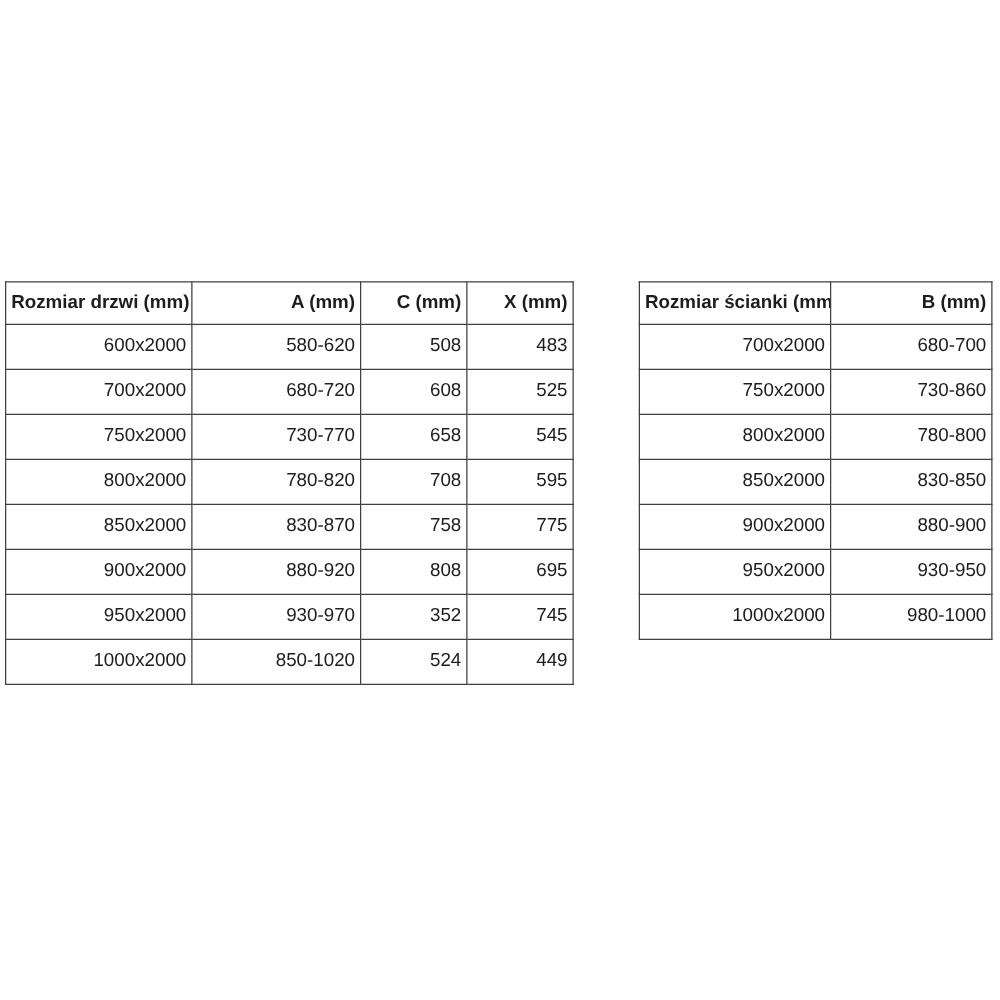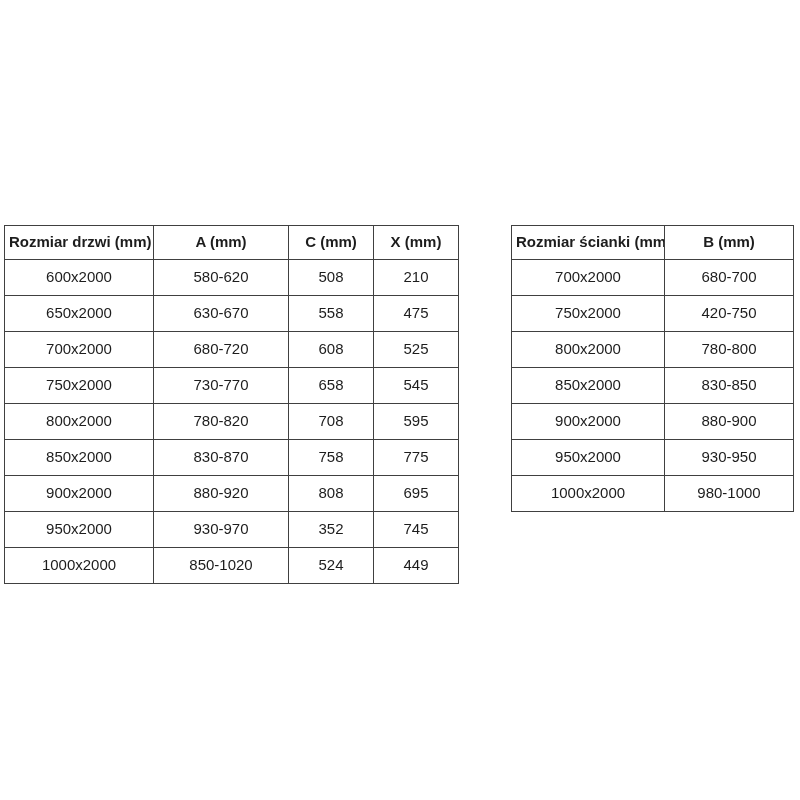--- a/index.html
+++ b/index.html
@@ -23,7 +23,7 @@
   }
   table.spec th, table.spec td {
     border: 1px solid #404040;
-    text-align: center;
+    text-align: right;
     vertical-align: middle;
     font-size: 15px;
     line-height: 1.1;

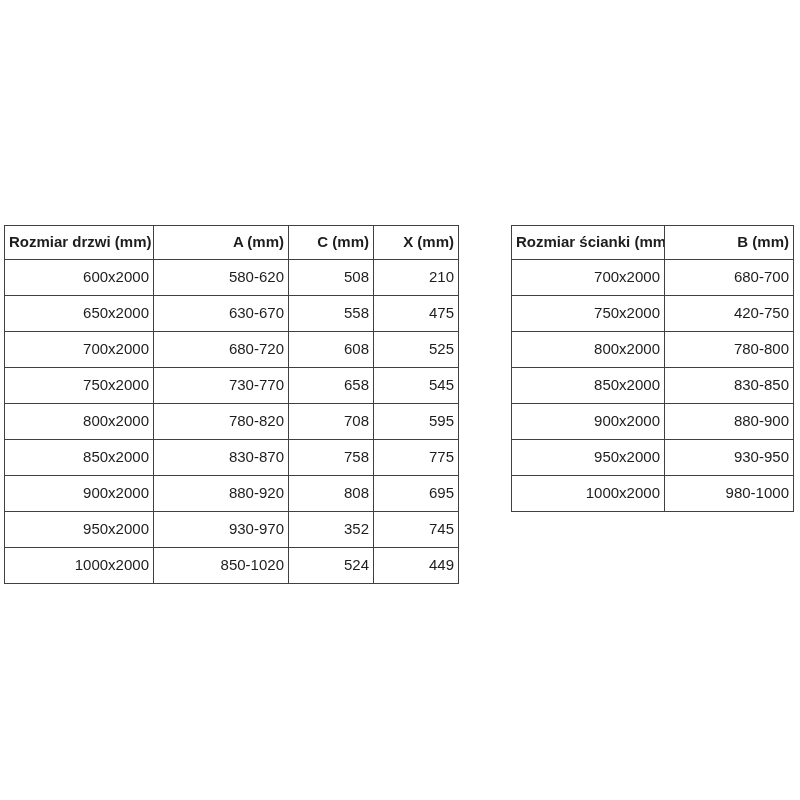--- a/index.html
+++ b/index.html
@@ -75,7 +75,7 @@
           <td>600x2000</td>
           <td>580-620</td>
           <td>508</td>
-          <td>210</td>
+          <td>483</td>
         </tr>
         <tr>
           <td>650x2000</td>

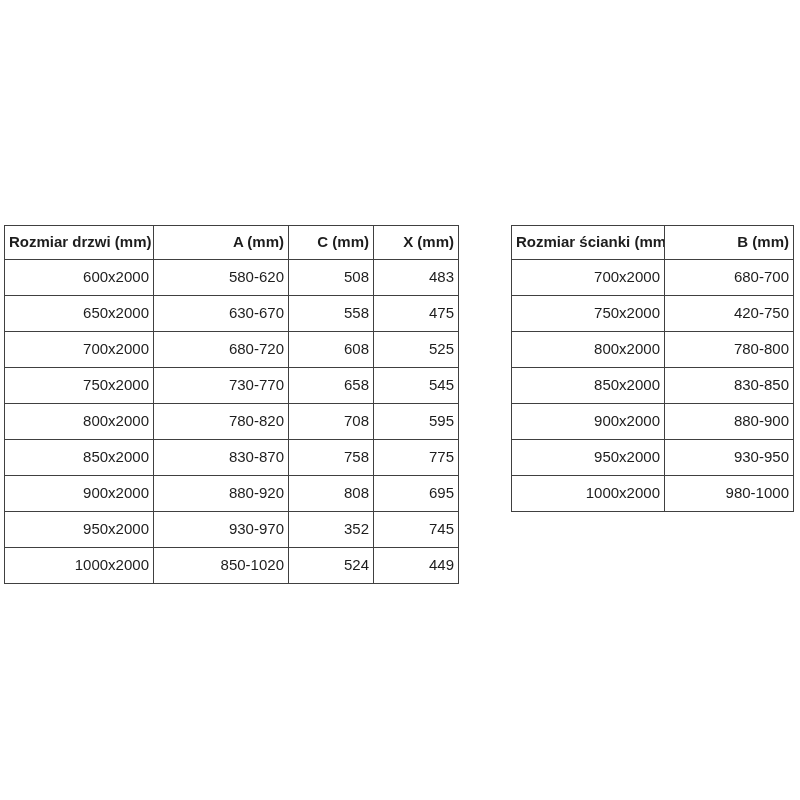--- a/index.html
+++ b/index.html
@@ -76,12 +76,6 @@
           <td>580-620</td>
           <td>508</td>
           <td>483</td>
-        </tr>
-        <tr>
-          <td>650x2000</td>
-          <td>630-670</td>
-          <td>558</td>
-          <td>475</td>
         </tr>
         <tr>
           <td>700x2000</td>

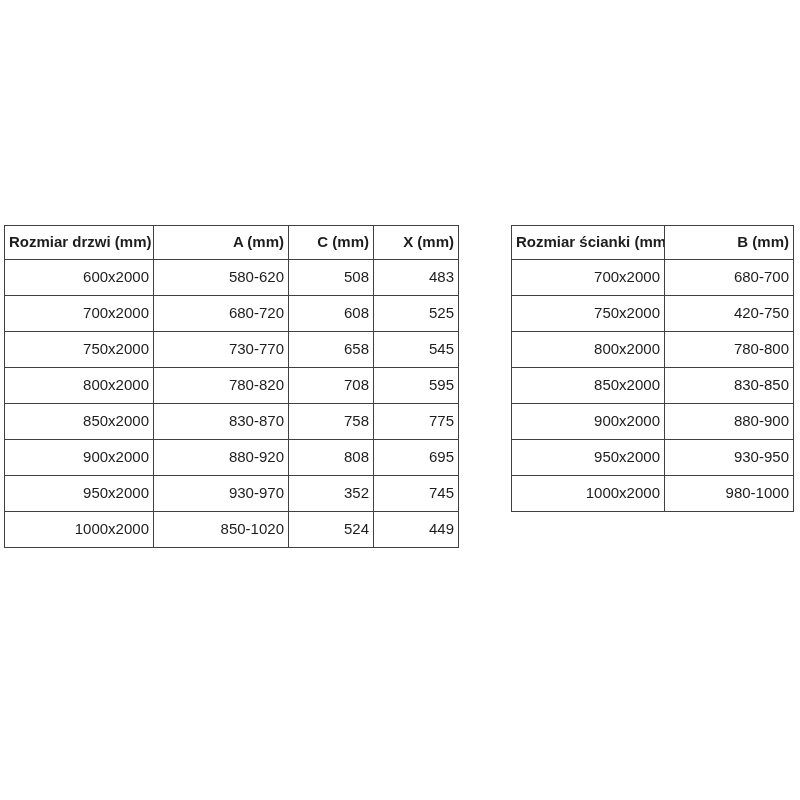--- a/index.html
+++ b/index.html
@@ -140,7 +140,7 @@
         </tr>
         <tr>
           <td>750x2000</td>
-          <td>420-750</td>
+          <td>730-860</td>
         </tr>
         <tr>
           <td>800x2000</td>

